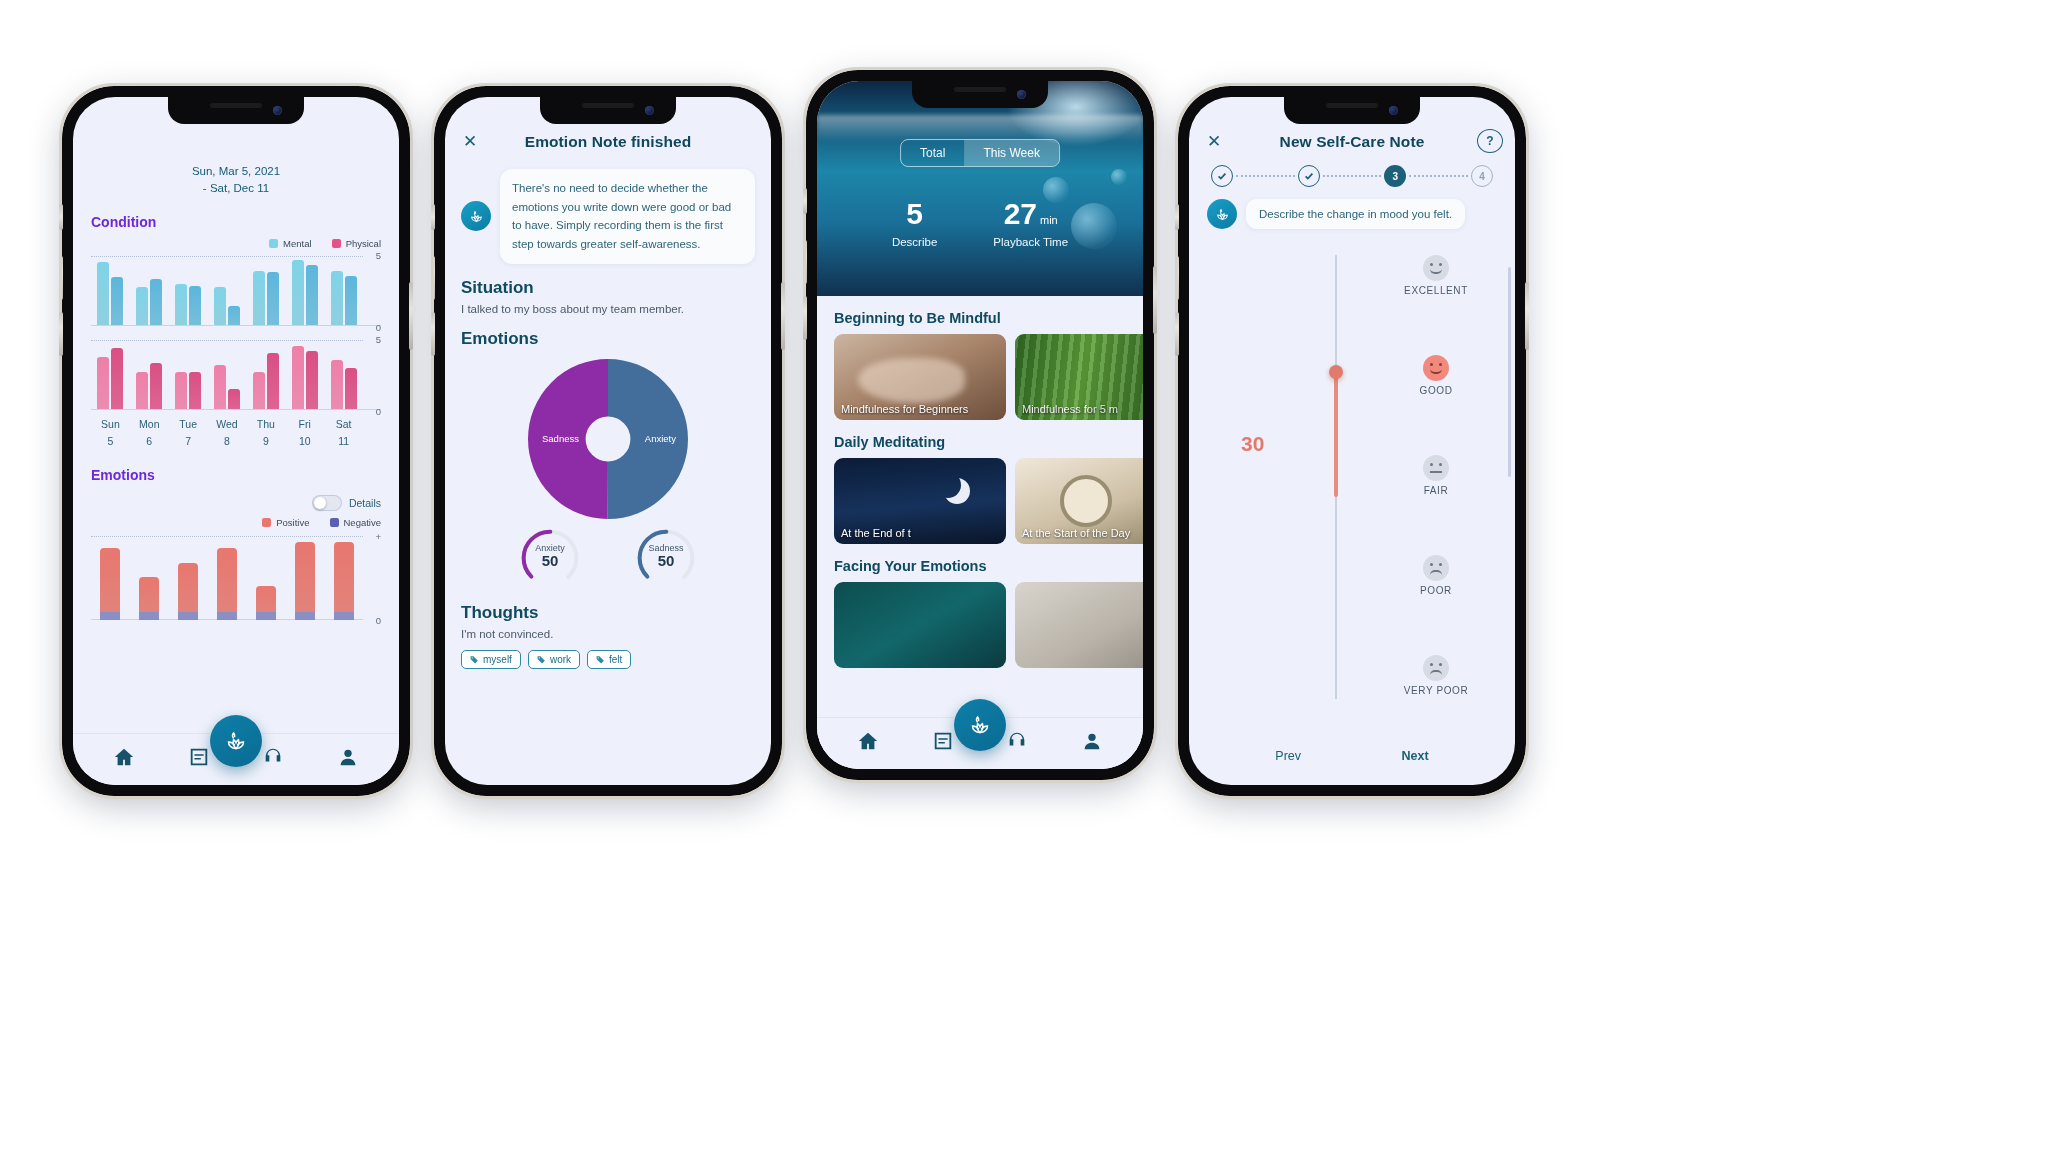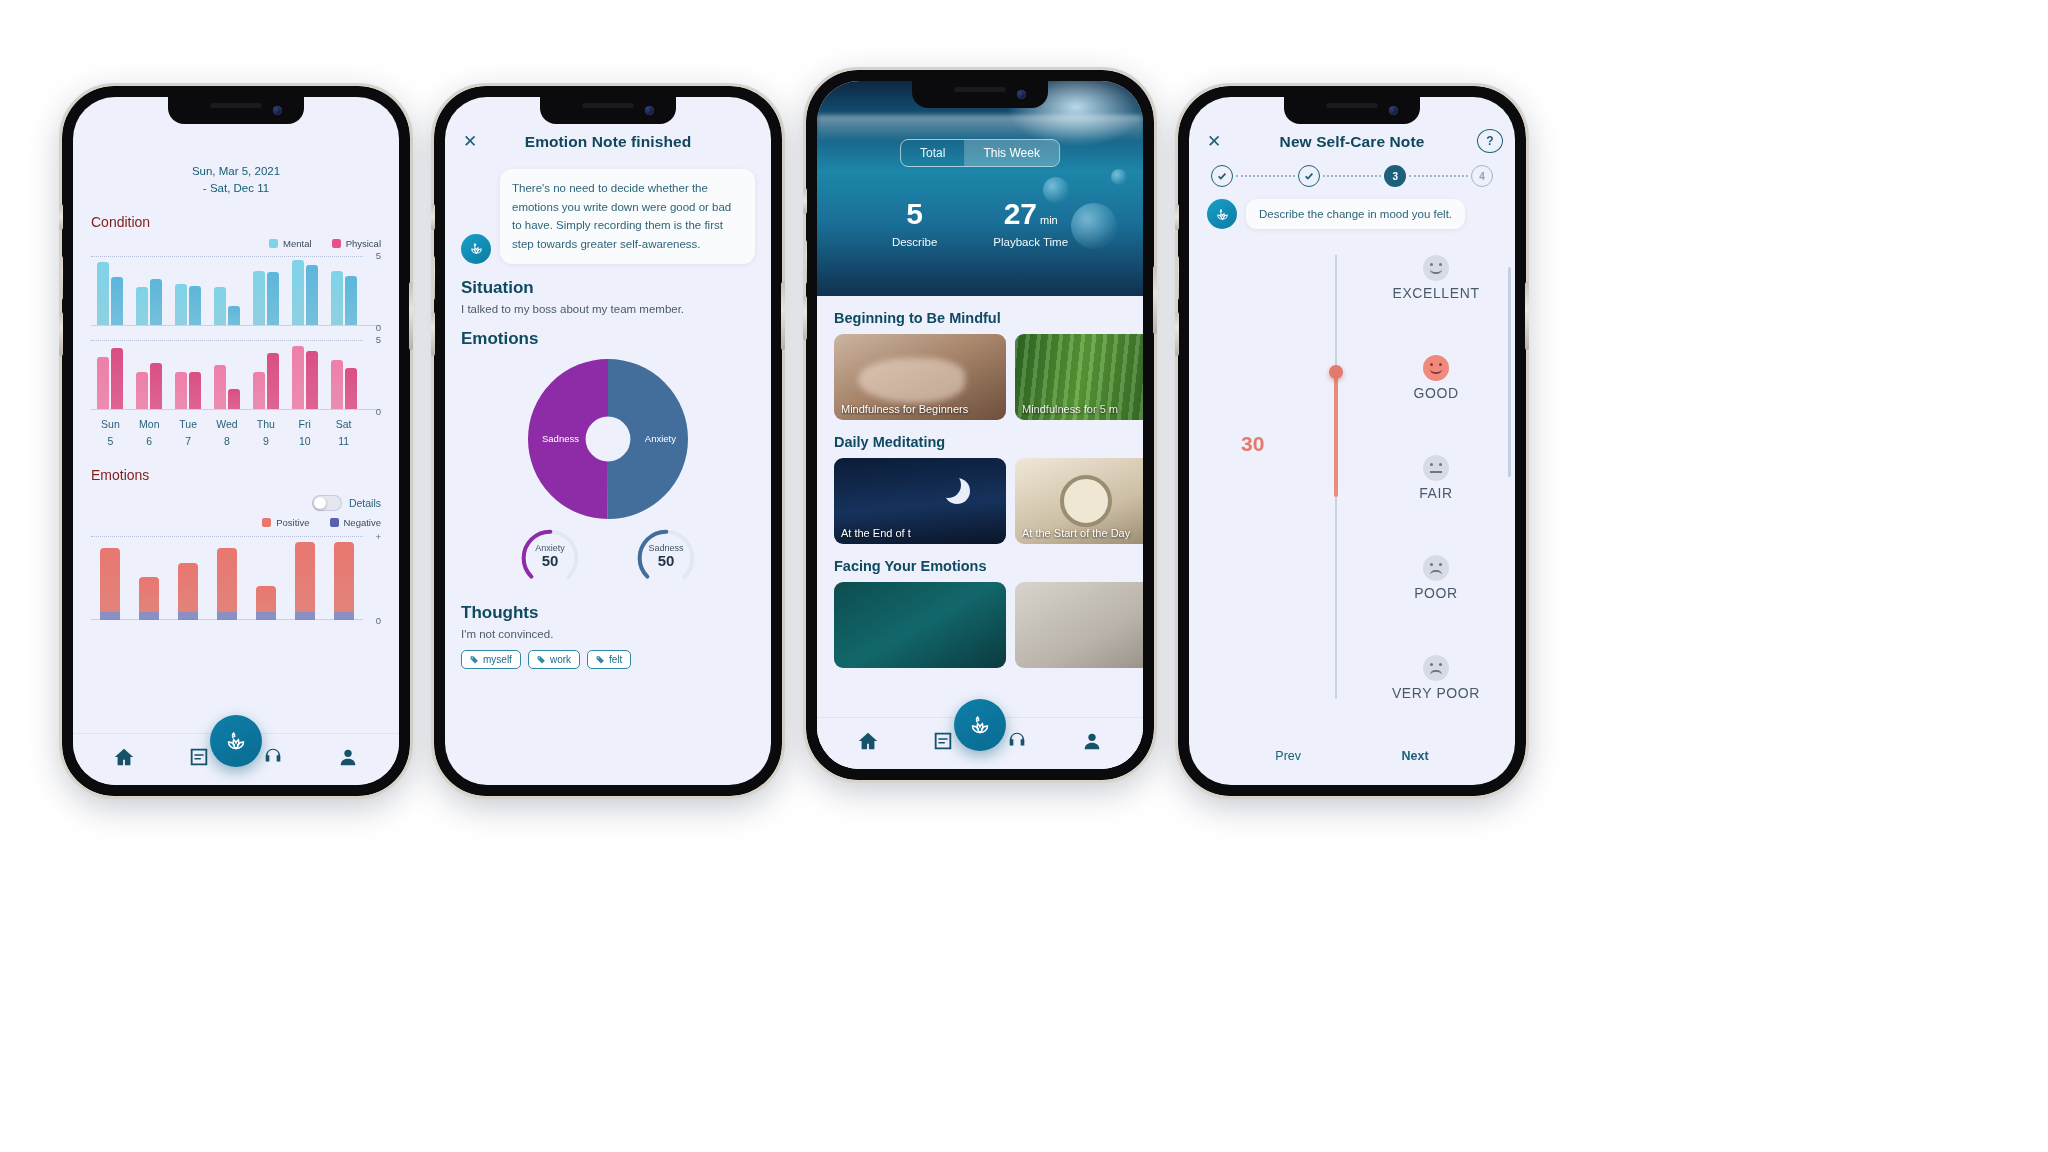--- a/index.html
+++ b/index.html
@@ -138,7 +138,7 @@
 
   
   .p2body { position:absolute; inset:62px 0 0 0; padding:0 16px; overflow:hidden; }
-  .tiprow { display:flex; gap:9px; margin-top:10px; align-items:flex-end; }
+  .tiprow { display:flex; gap:9px; margin-top:10px; align-items:center; }
   .lotus-badge { width:30px; height:30px; border-radius:50%; flex:none;
                  background:linear-gradient(145deg,#18a0c8,#0c7ba3);
                  display:flex; align-items:center; justify-content:center; }

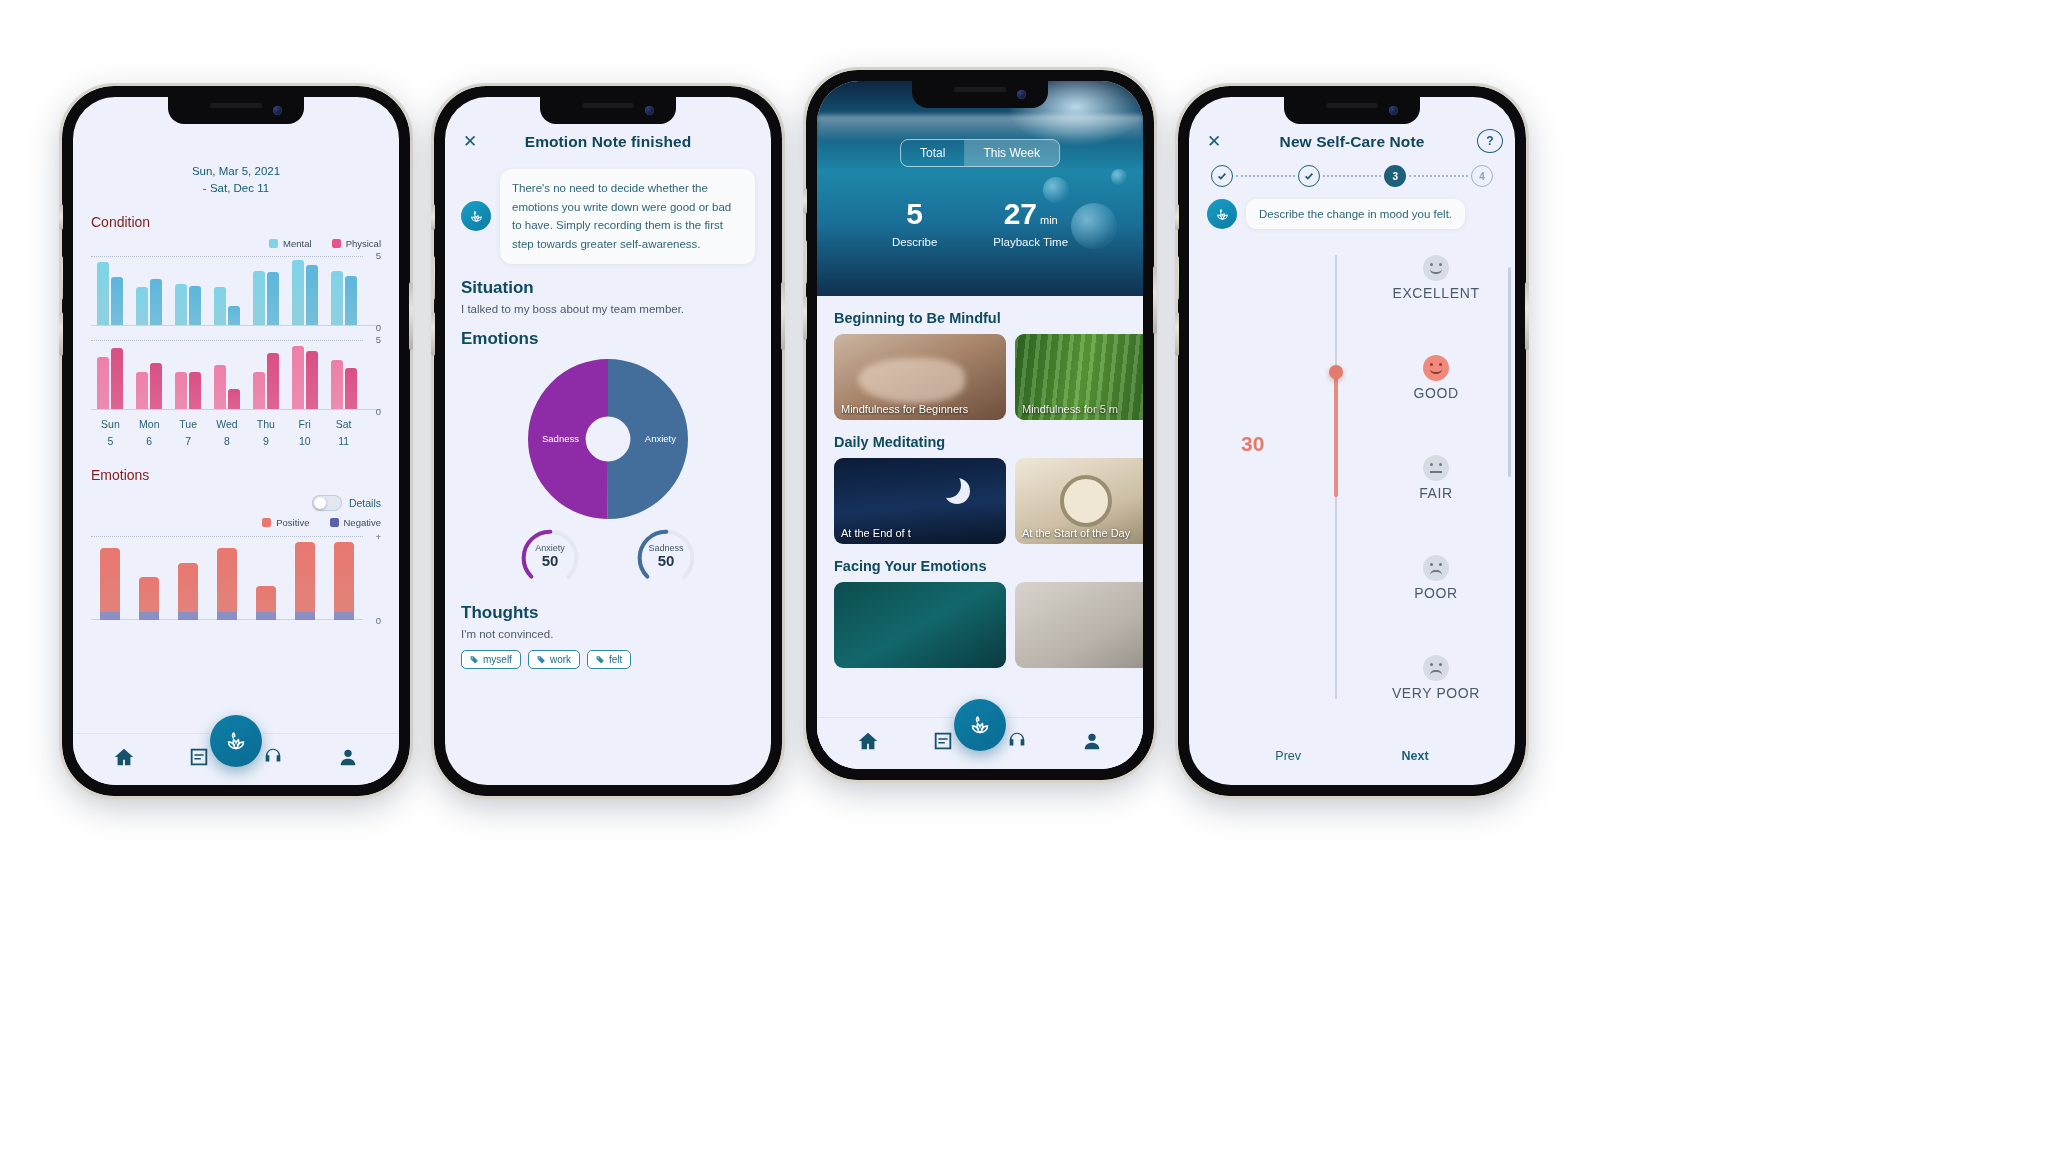--- a/index.html
+++ b/index.html
@@ -93,7 +93,7 @@
   
   .p1body { position:absolute; inset:62px 0 0 0; padding:0 18px; }
   .daterange { text-align:center; color:#135b72; font-size:11.5px; line-height:1.45; margin-top:4px; }
-  .sect-h { font-size:14px; font-weight:normal; color:#7f1d1d; margin:18px 0 0 0; }
+  .sect-h { font-size:14px; font-weight:bold; color:#6d28d9; margin:18px 0 0 0; }
   .legend { display:flex; justify-content:flex-end; gap:20px; margin-top:8px; }
   .legend .li { display:flex; align-items:center; gap:5px; font-size:9.5px; color:#3a4a5e; }
   .legend .sw { width:9px; height:9px; border-radius:2px; }

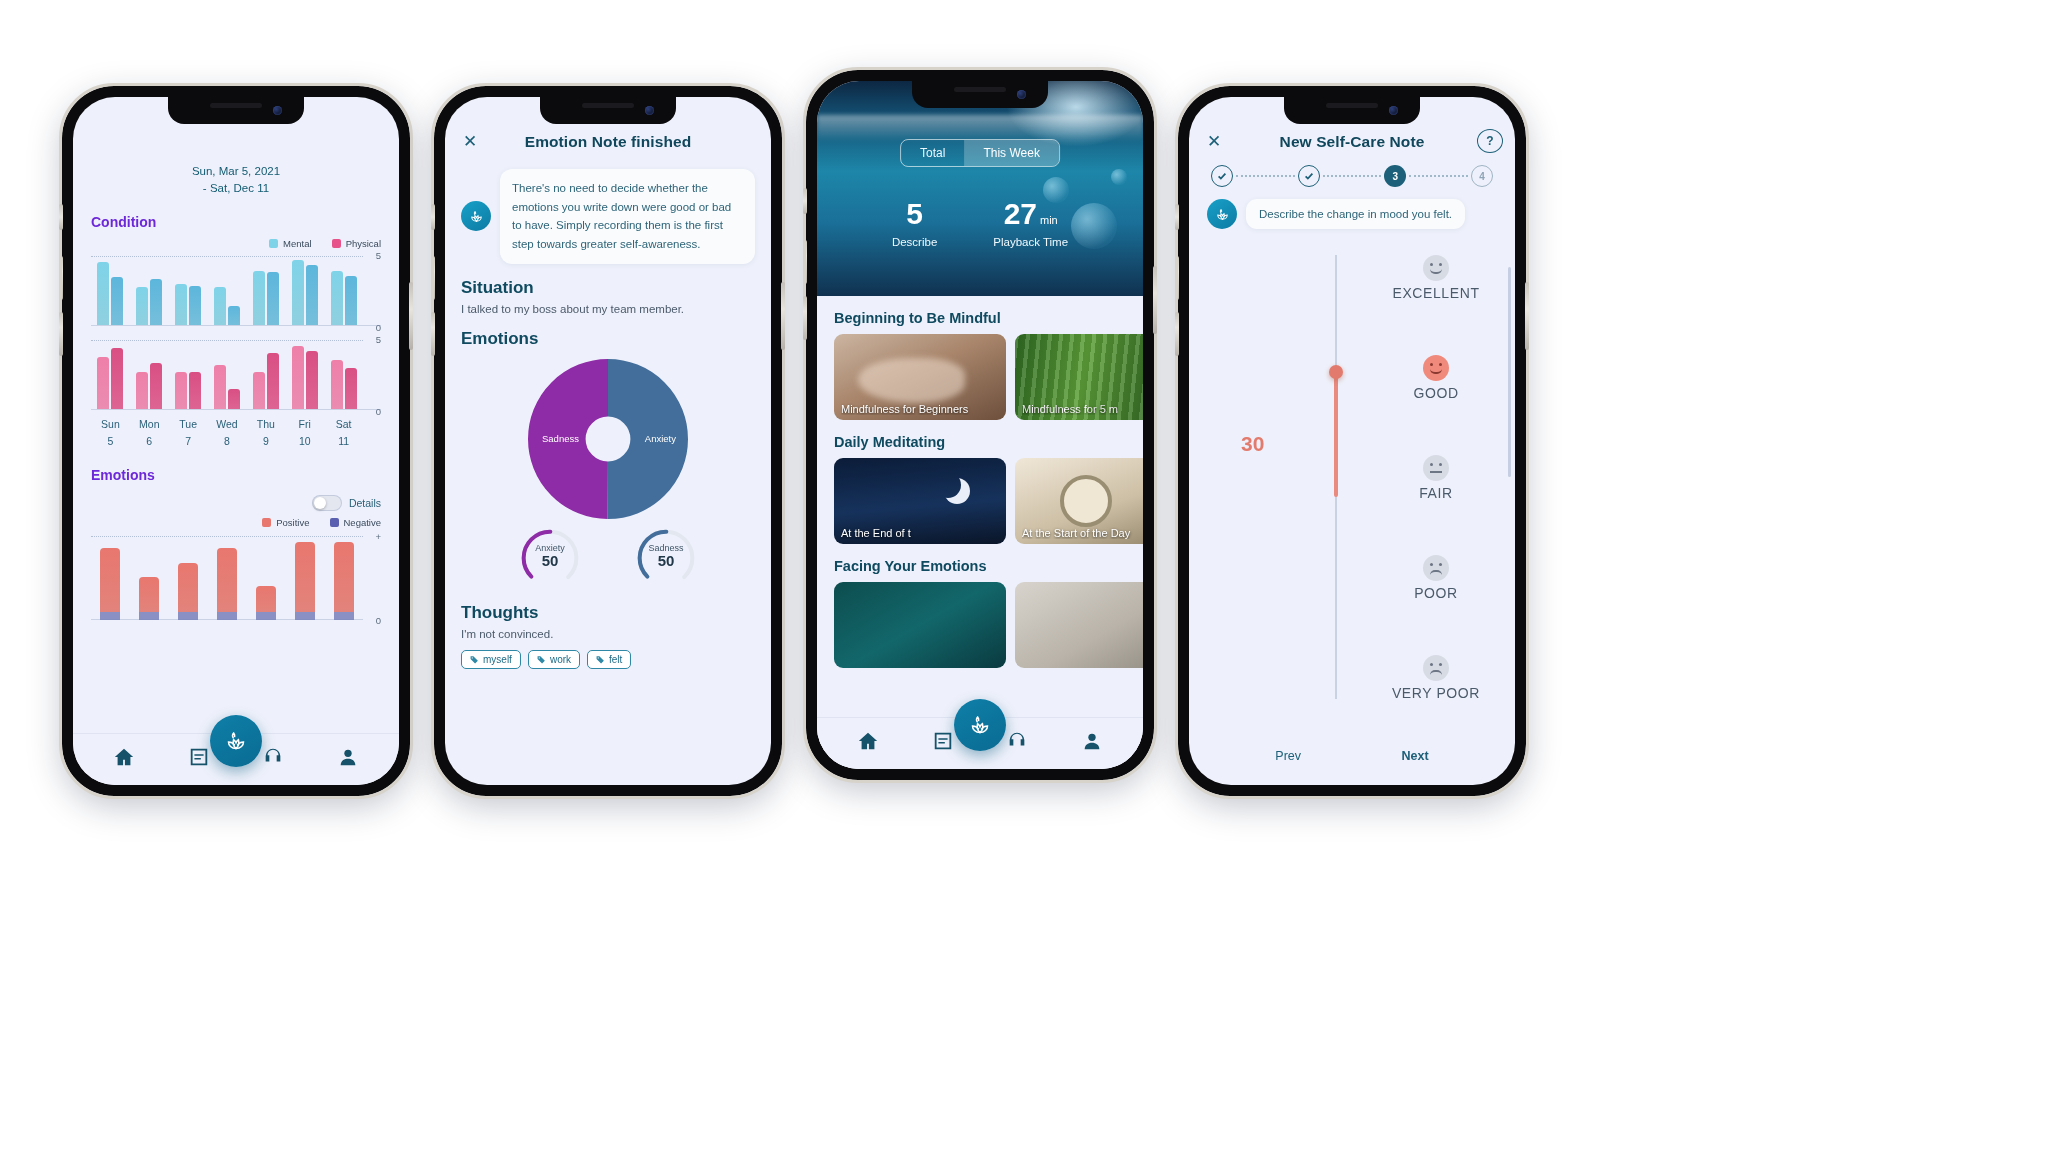--- a/index.html
+++ b/index.html
@@ -246,7 +246,7 @@
   .face.on .mo { border-color:#8a3a30; }
   .face.sad .mo { border-bottom:none; border-top:2px solid #6d7685; border-radius:9px 9px 0 0; bottom:6px; }
   .face.flat .mo { border-bottom:none; border-top:2px solid #6d7685; border-radius:0; bottom:8px; height:0; }
-  .mood .ml { font-size:14px; letter-spacing:.6px; color:#4b5a6b; }
+  .mood .ml { font-size:10px; letter-spacing:.6px; color:#4b5a6b; }
   .p4foot { position:absolute; left:0; right:0; bottom:22px; display:flex;
             justify-content:space-around; padding:0 36px; }
   .p4foot div { font-size:12.5px; color:#1d6079; cursor:pointer; }

